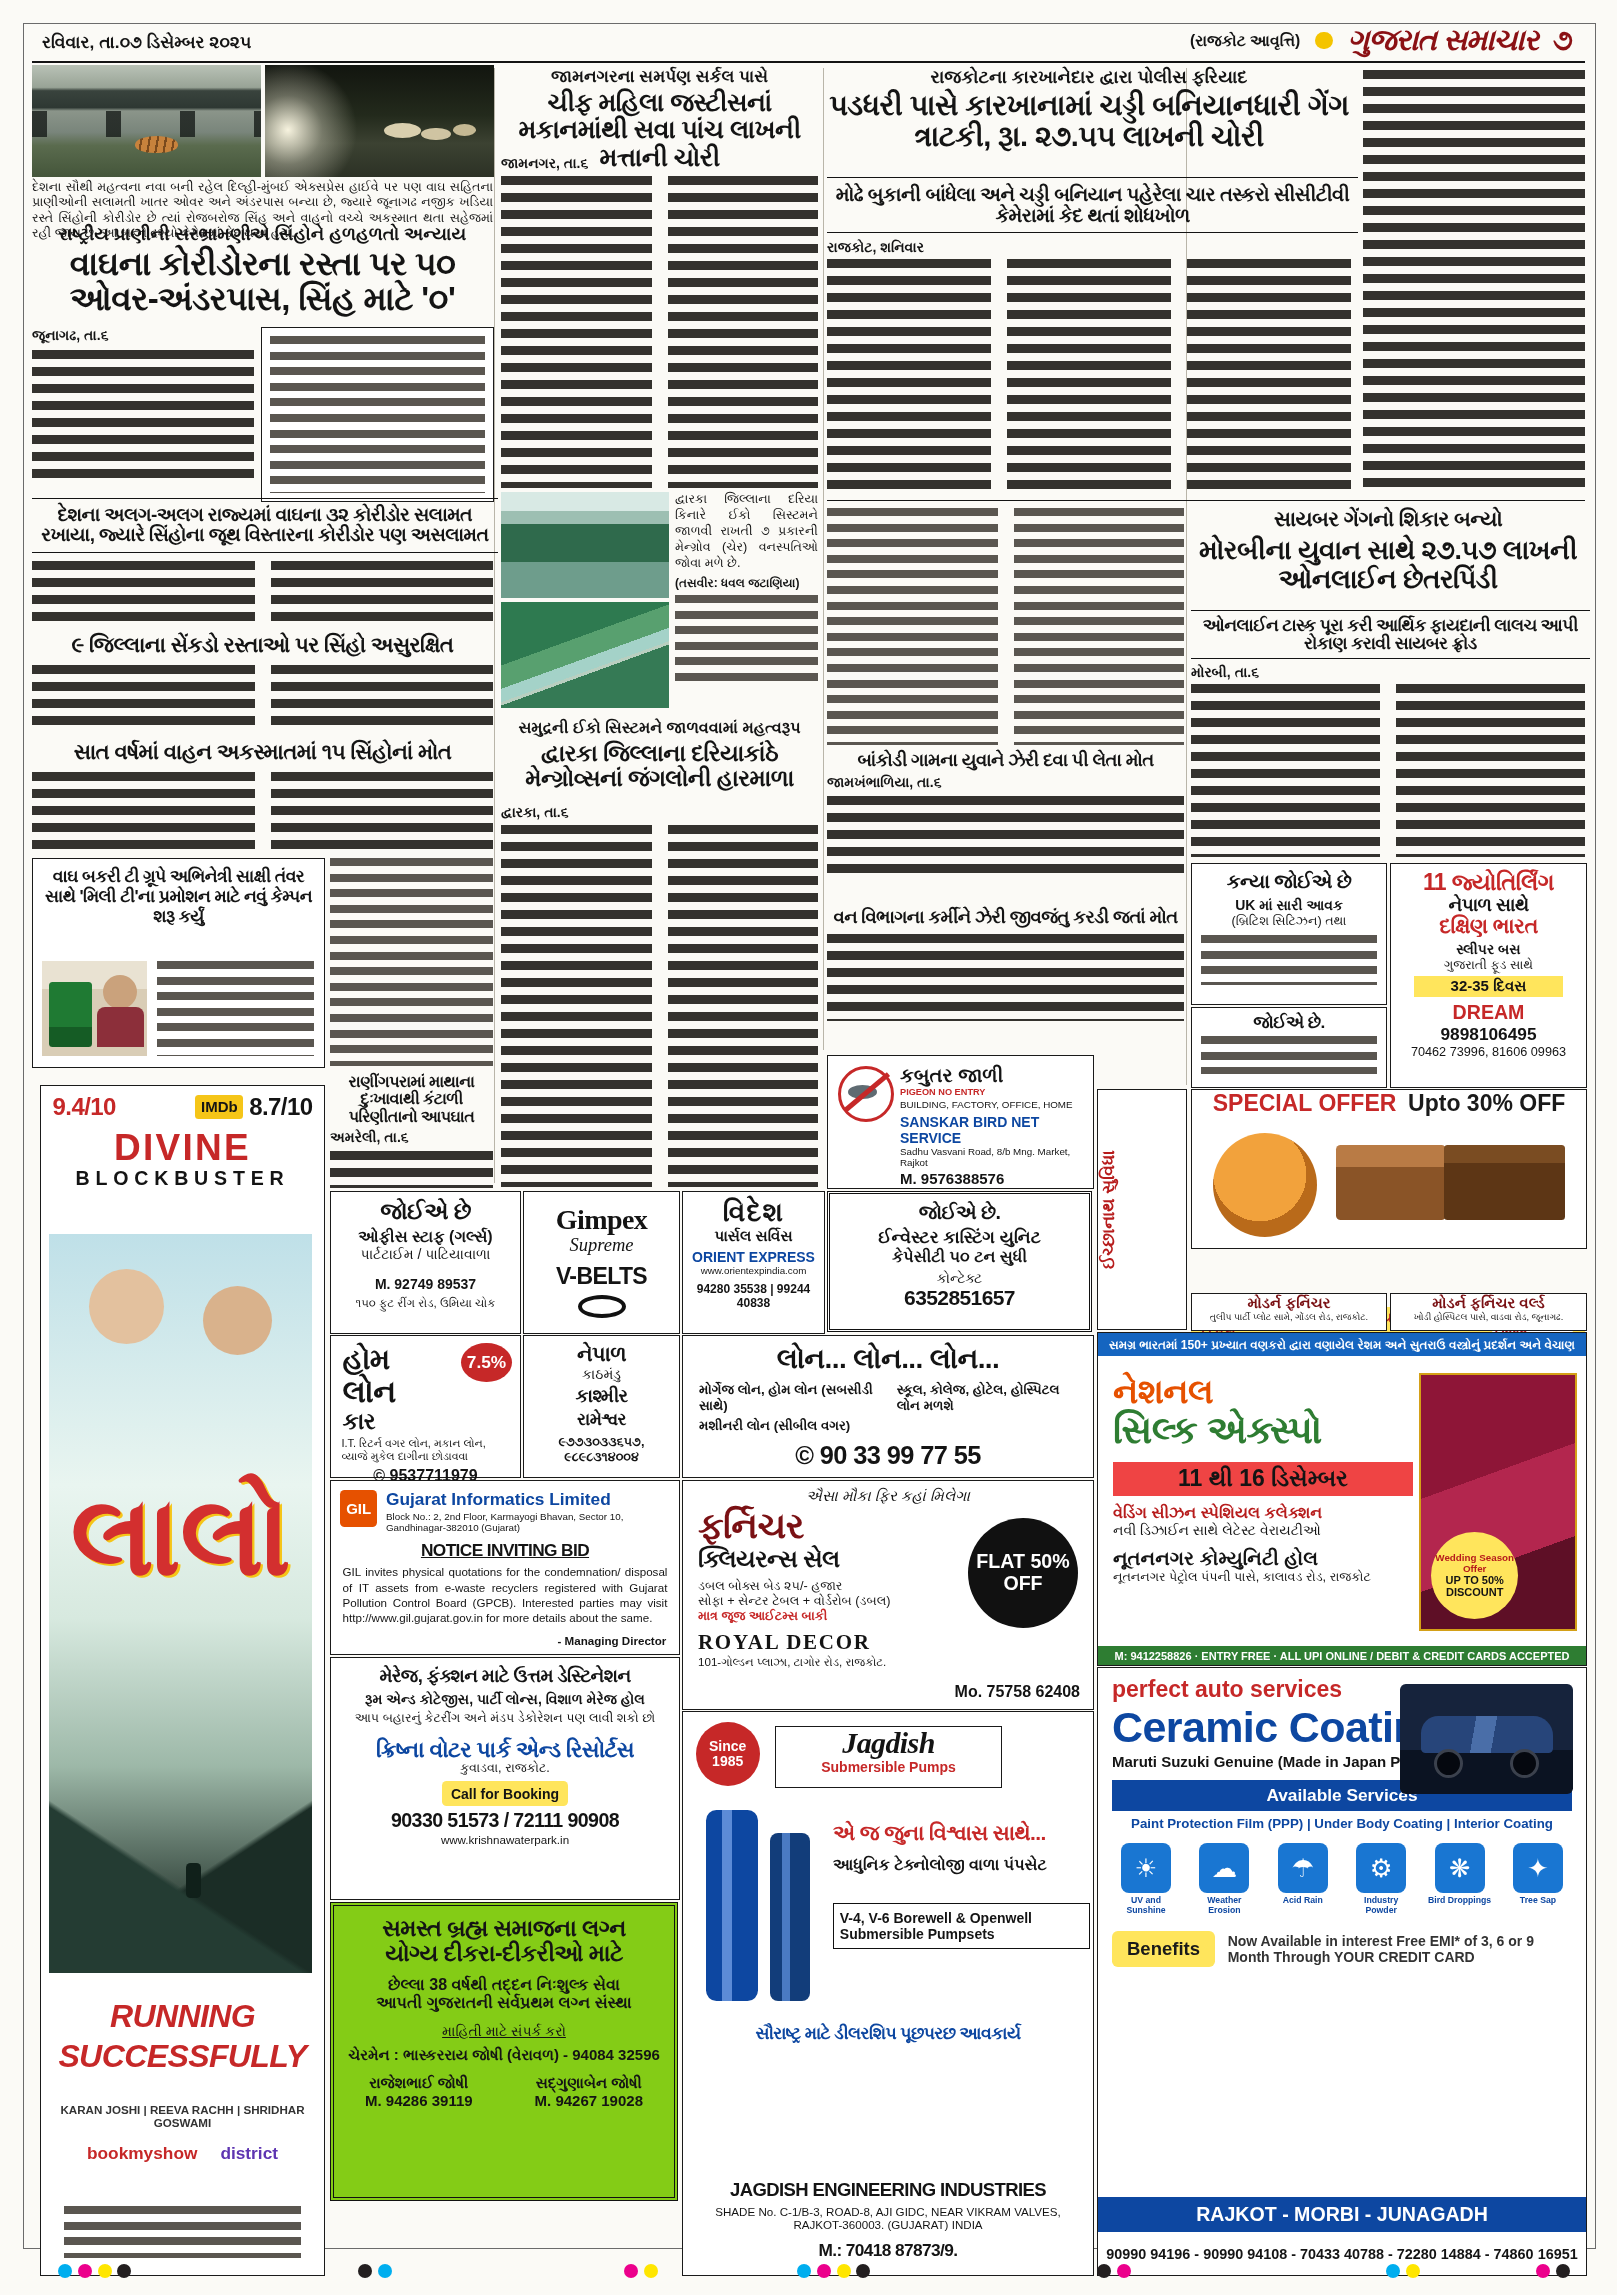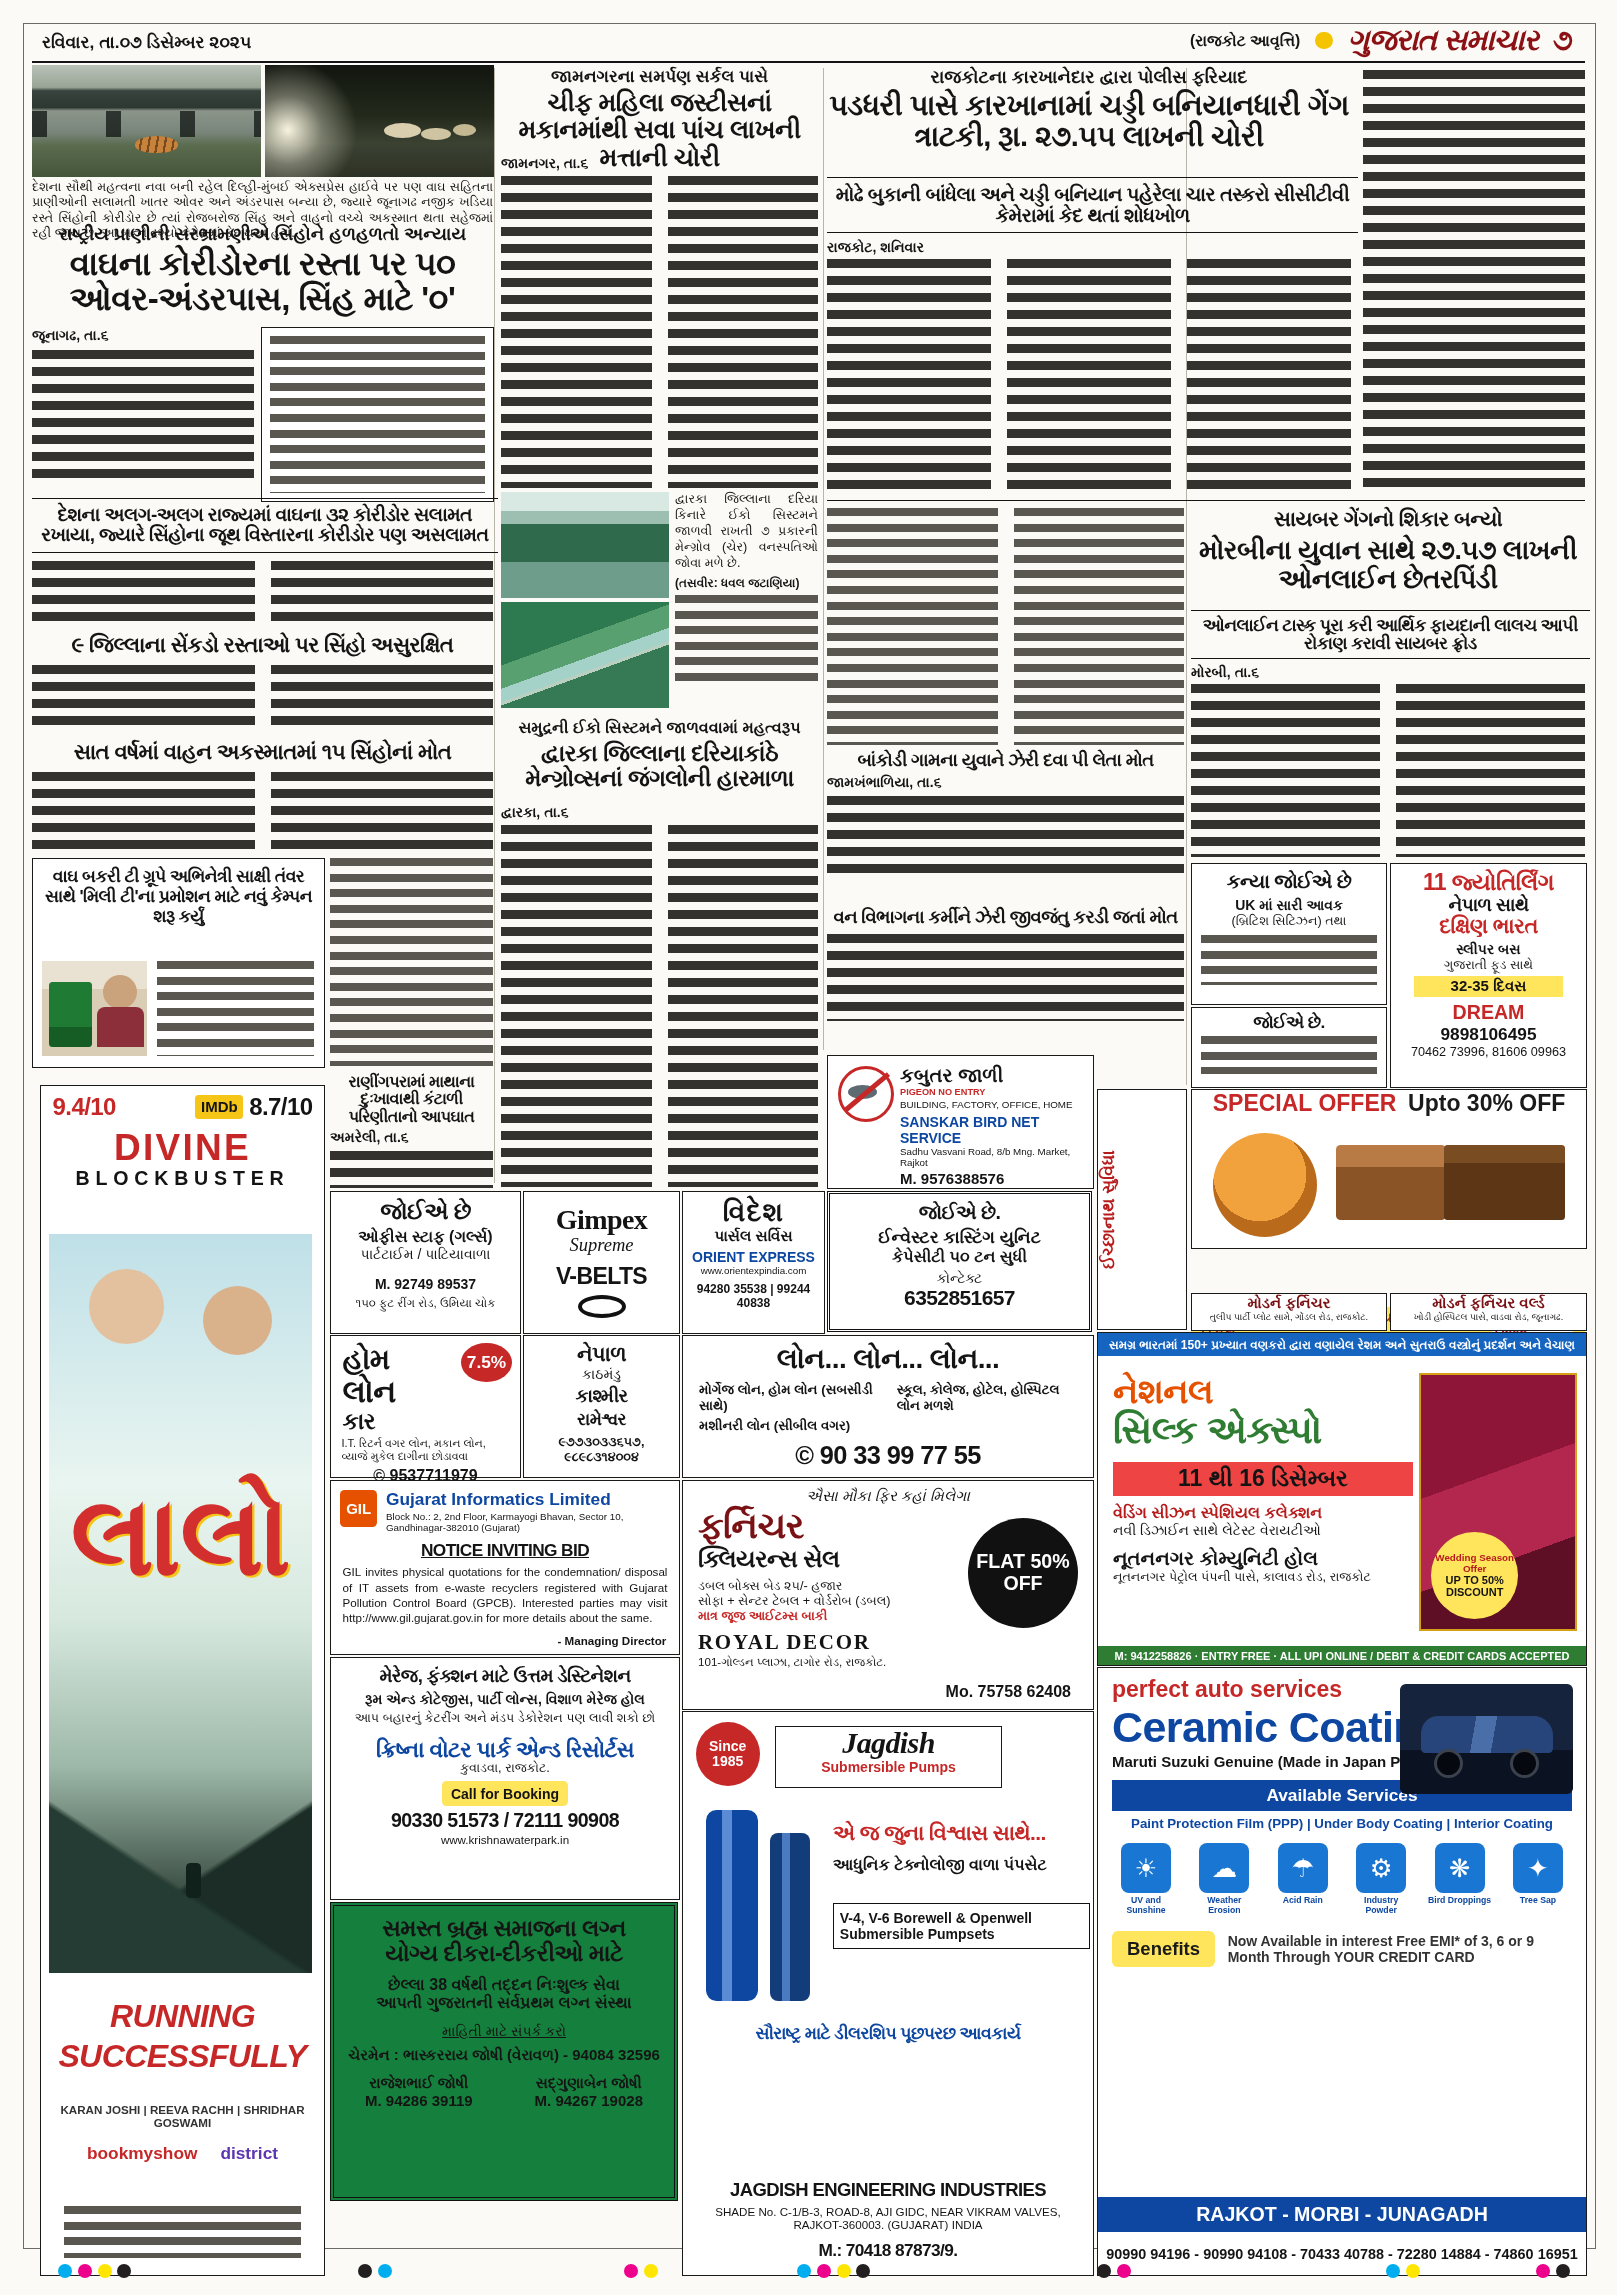--- a/index.html
+++ b/index.html
@@ -385,7 +385,7 @@
     <div class="b" style="margin-left:15px;font-size:12.7px;color:#c62828;">માત્ર જૂજ આઈટમ્સ બાકી</div>
     <div class="b serif" style="margin:5.8px 0 0 15px;font-size:21px;letter-spacing:1.7px;">ROYAL DECOR</div>
     <div style="margin-left:15px;font-size:11.6px;">101-ગોલ્ડન પ્લાઝા, ટાગોર રોડ, રાજકોટ.</div>
-    <div class="b" style="position:absolute;right:22px;bottom:8px;font-size:16px;">Mo. 75758 62408</div>
+    <div class="b" style="position:absolute;right:13px;bottom:8px;font-size:16px;">Mo. 75758 62408</div>
   </div>
 
   <div class="c box" style="left:330px;top:1657px;width:348px;height:241px;">

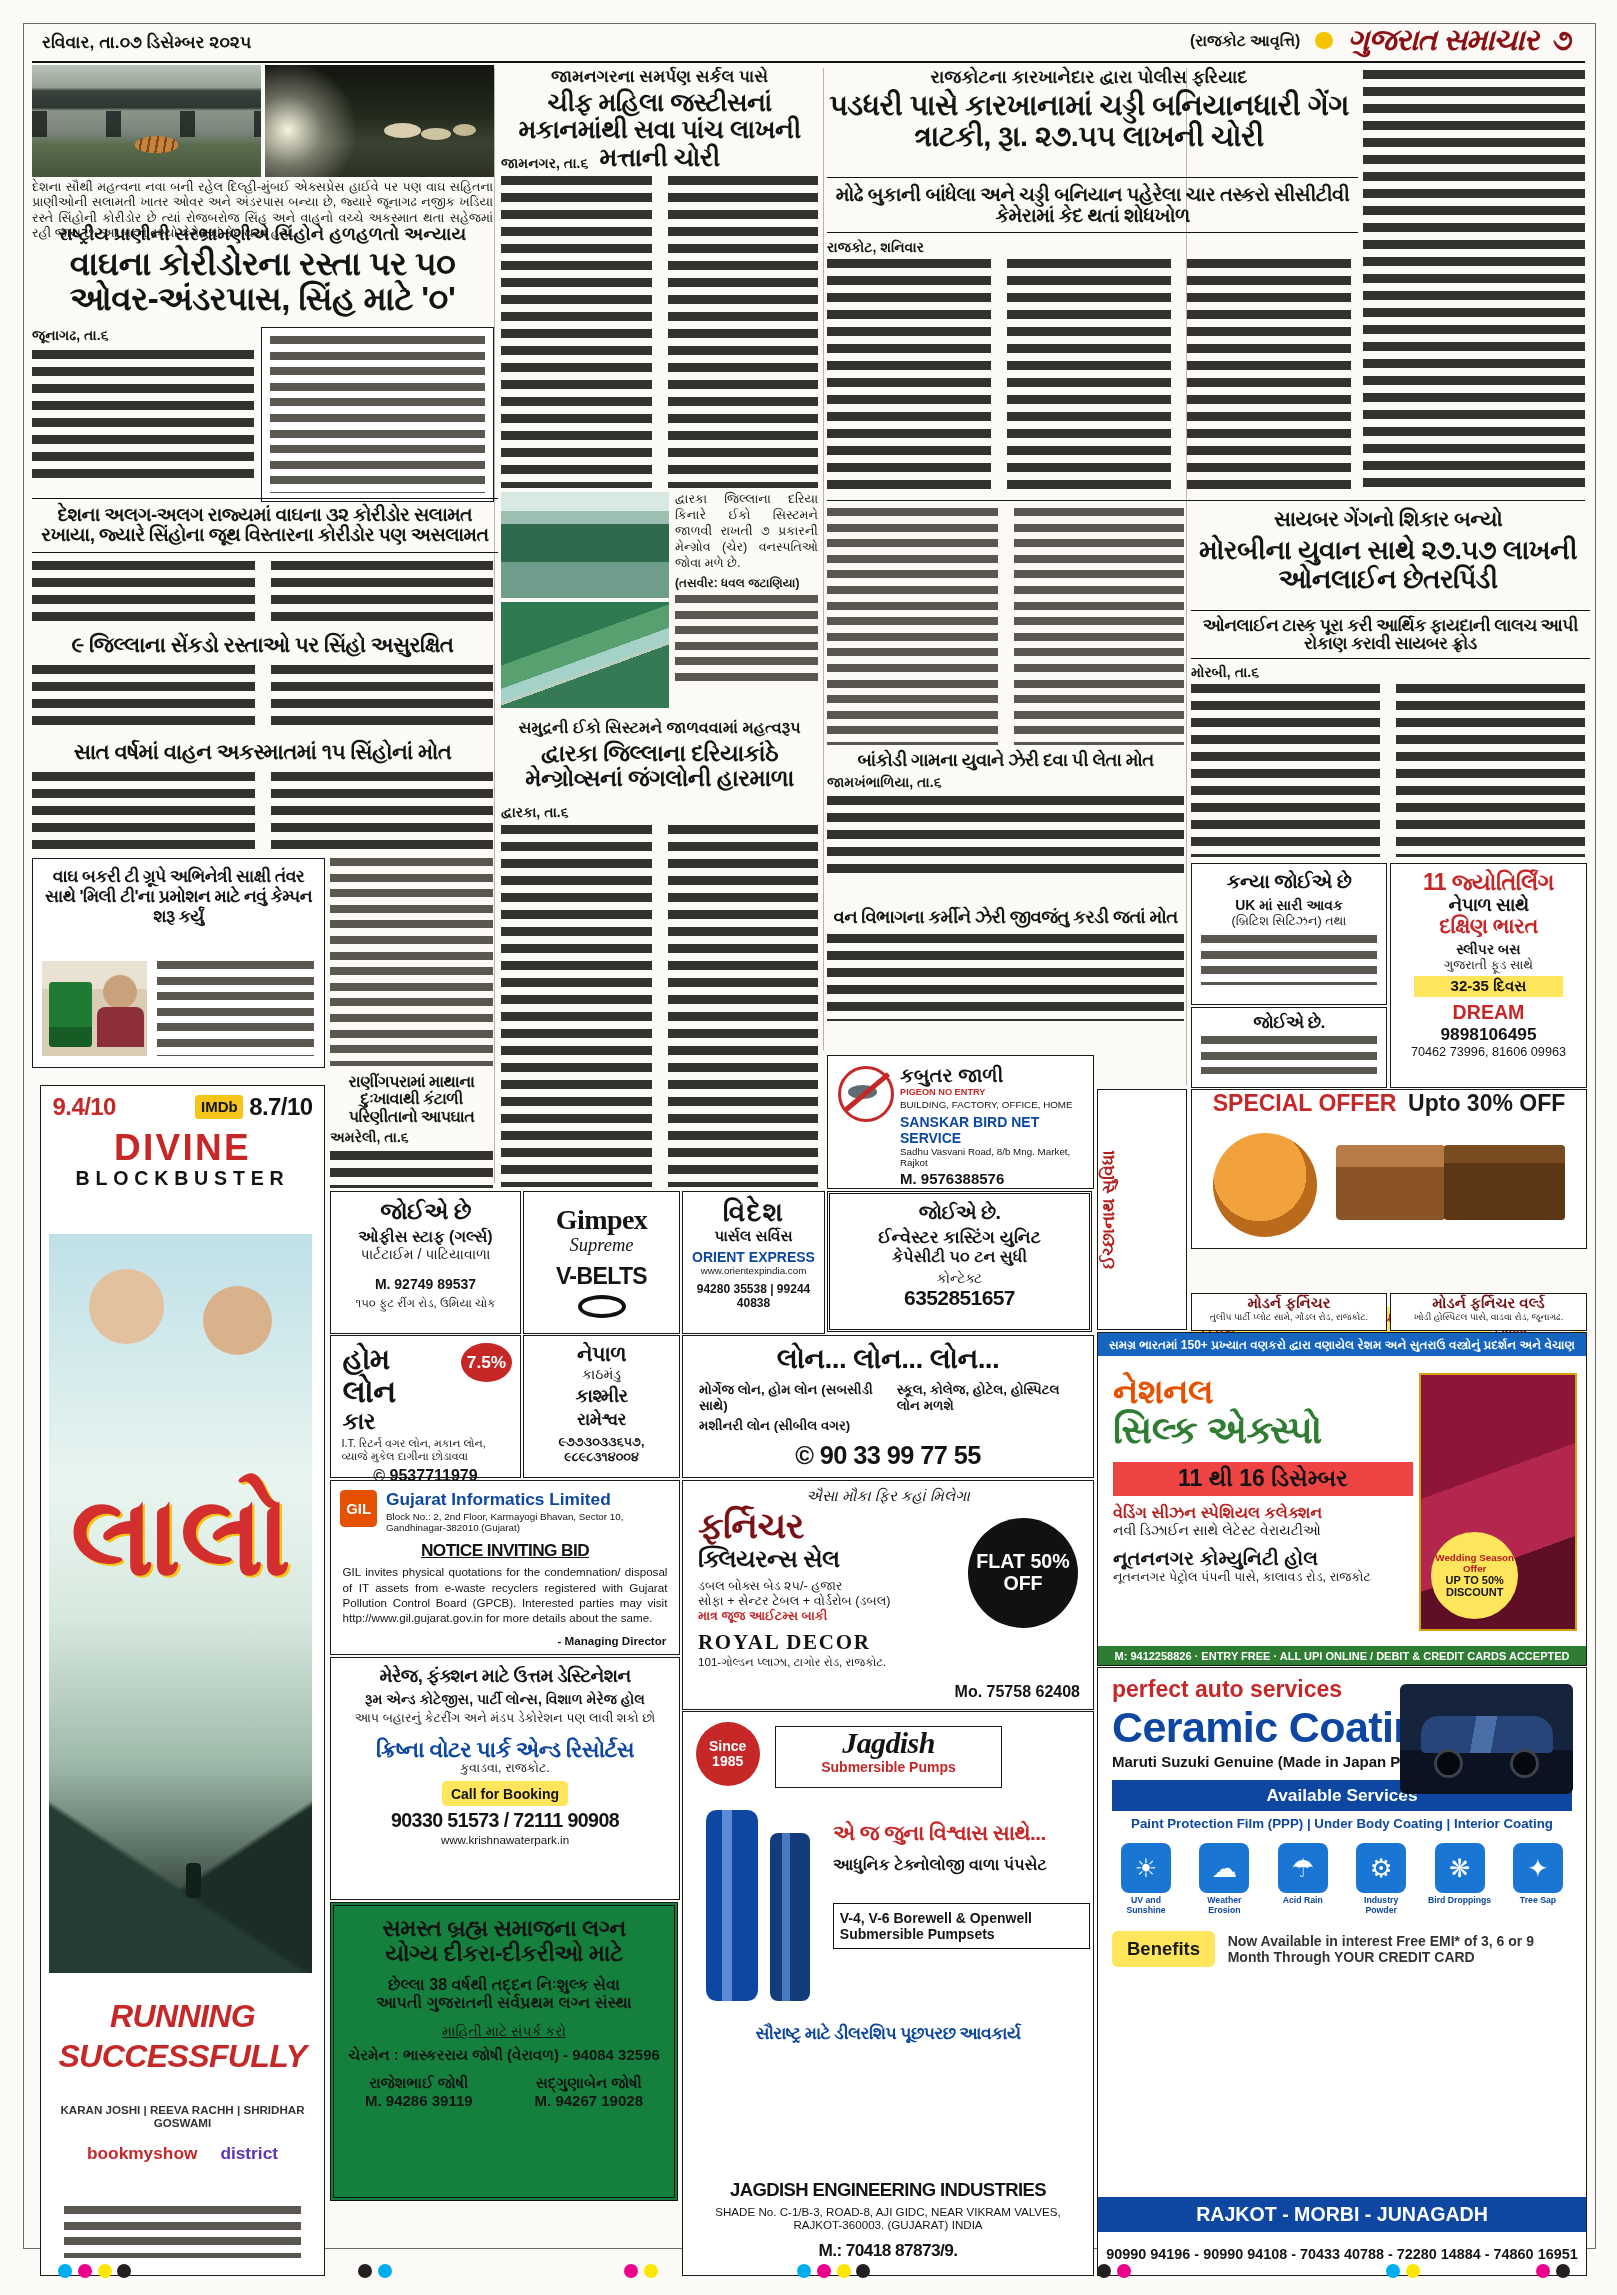--- a/index.html
+++ b/index.html
@@ -401,7 +401,7 @@
     <div class="ctr" style="font-size:11.6px;margin-top:2.3px;">www.krishnawaterpark.in</div>
   </div>
 
-  <div class="c" style="left:330px;top:1902px;width:348px;height:299px;border:4.6px double #111;background:#15803d;box-sizing:border-box;">
+  <div class="c" style="left:330px;top:1902px;width:348px;height:299px;border:4.6px double #111;background:#84cc16;box-sizing:border-box;">
     <div class="hl ctr" style="font-size:23px;margin-top:10.4px;">સમસ્ત બ્રહ્મ સમાજના લગ્ન</div>
     <div class="hl ctr" style="font-size:23px;">યોગ્ય દીકરા-દીકરીઓ માટે</div>
     <div class="b ctr" style="font-size:16px;margin-top:10.4px;">છેલ્લા 38 વર્ષથી તદ્દન નિઃશુલ્ક સેવા</div>

